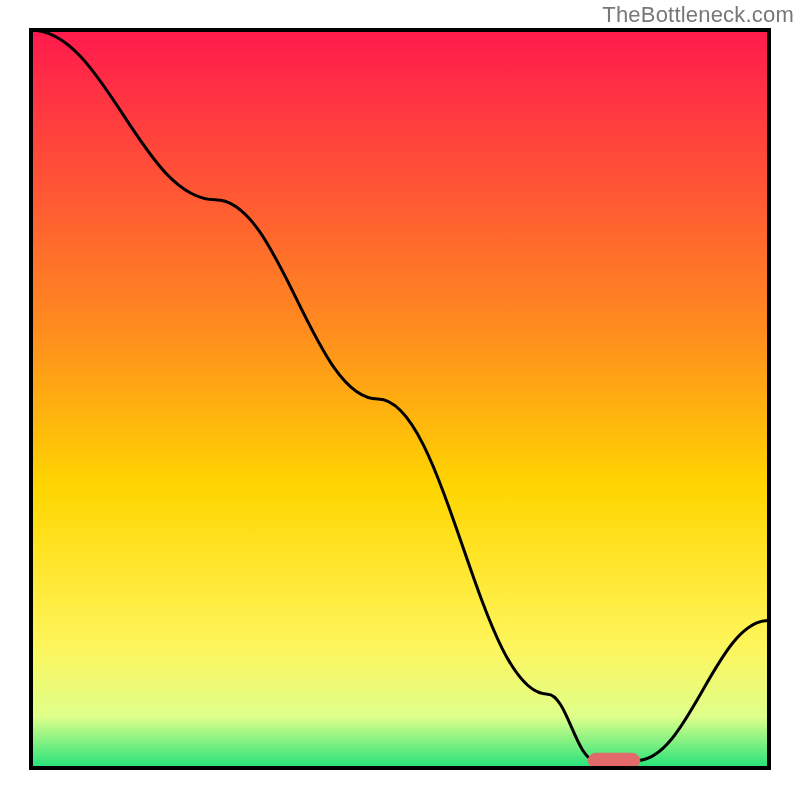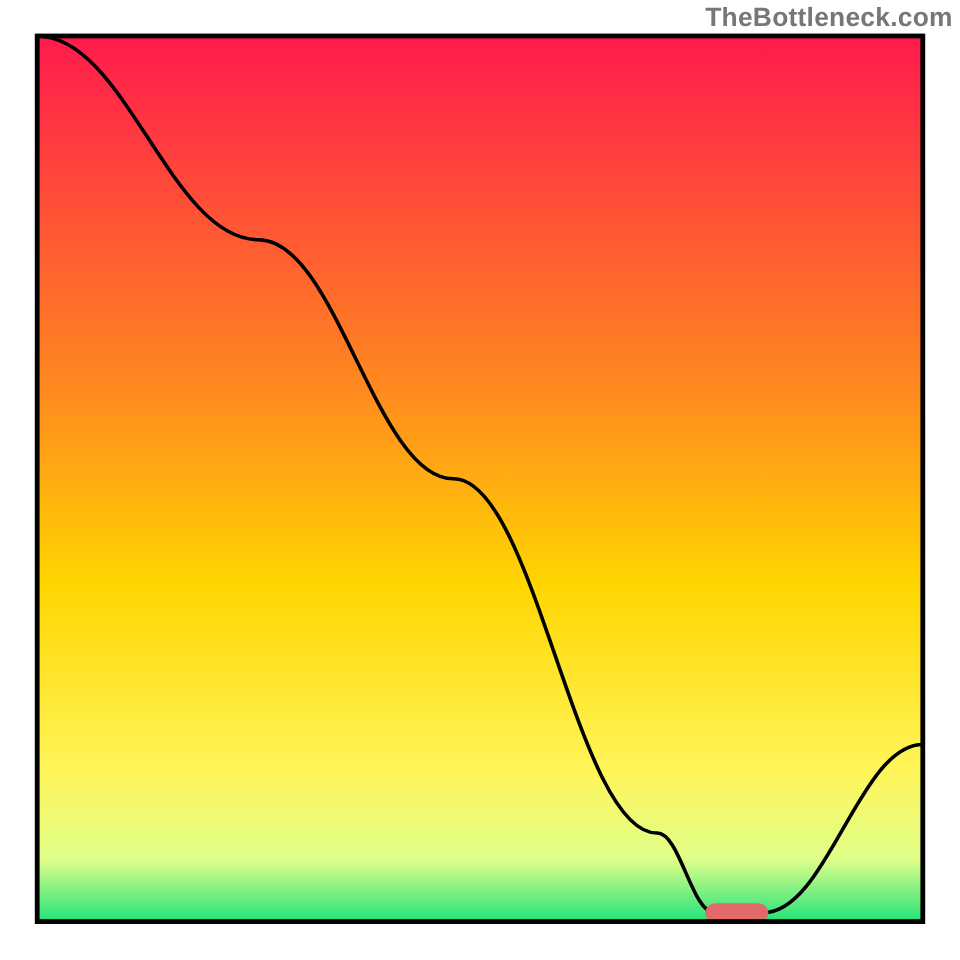--- a/index.html
+++ b/index.html
@@ -22,7 +22,7 @@
     right: 6px;
     color: #777777;
     font-size: 22px;
-    font-weight: 700;
+    font-weight: 400;
     letter-spacing: 0.2px;
   }
   svg {

